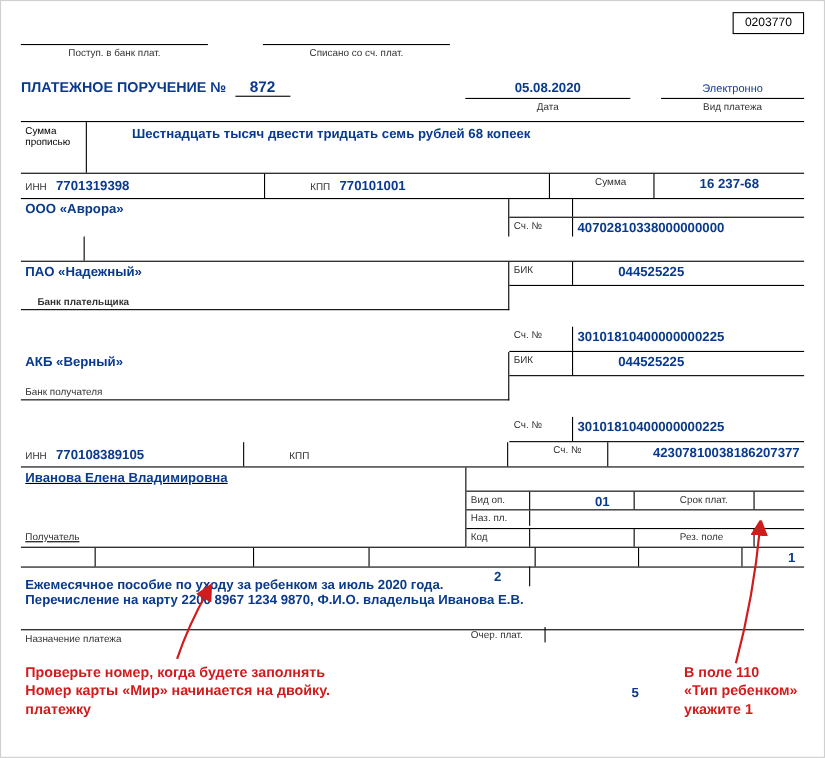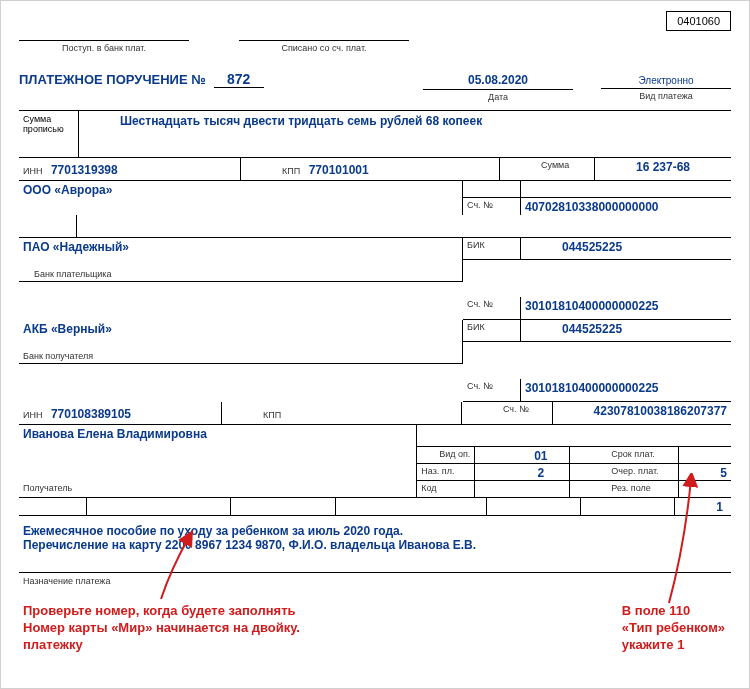--- a/index.html
+++ b/index.html
@@ -47,7 +47,7 @@
 <div class="page">
 
   <div class="abs" style="right:18px; top:10px;">
-    <div class="form-code-box">0401060</div>
+    <div class="form-code-box">0203770</div>
   </div>
 
   <div class="flex" style="margin-top:14px;">

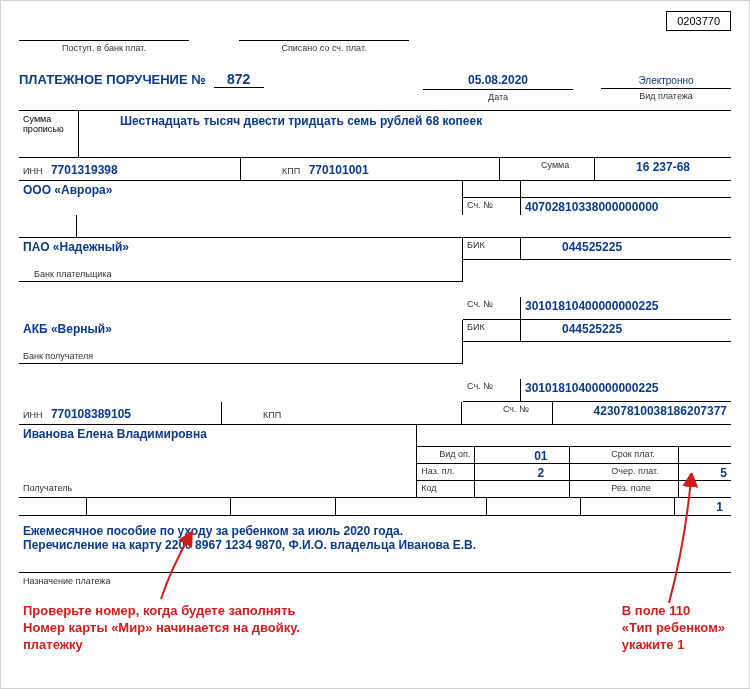--- a/index.html
+++ b/index.html
@@ -118,7 +118,7 @@
   <div class="flex">
     <div class="cell rborder value bborder" style="width:444px; height:44px; position:relative;">
       <span>ПАО «Надежный»</span>
-      <div class="abs label" style="bottom:2px; left:4px; font-weight:normal; color:#333;padding-left:11px;">Банк плательщика</div>
+      <div class="abs label" style="bottom:2px; left:4px; font-weight:bold; color:#333;padding-left:11px;">Банк плательщика</div>
     </div>
     <div class="col bborder" style="flex:1;">
       <div class="flex bborder" style="height:22px;">

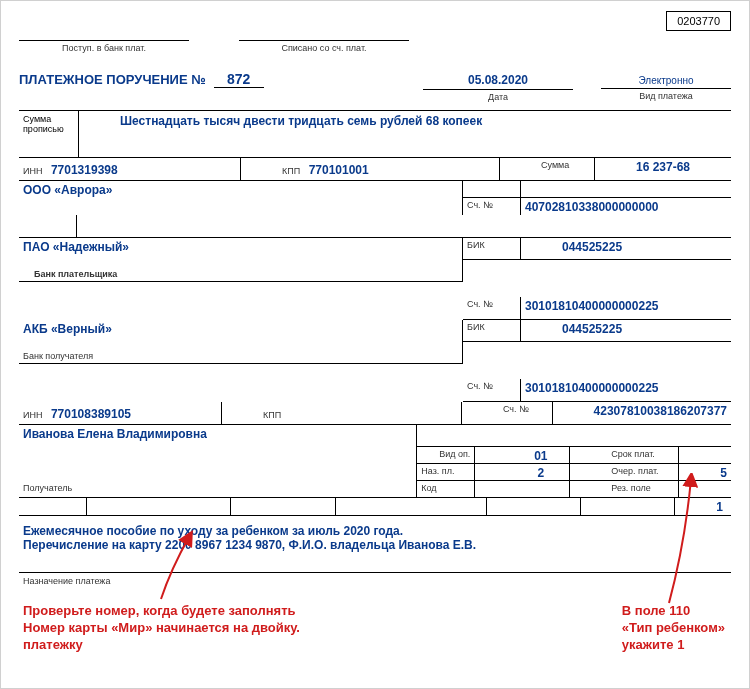--- a/index.html
+++ b/index.html
@@ -163,7 +163,7 @@
   </div>
 
   <div class="flex">
-    <div class="rborder col" style="width:444px;">
+    <div class="rborder col" style="width:444px;text-decoration:underline;">
       <div class="cell value" style="height:56px;">Иванова Елена Владимировна</div>
       <div class="cell label bborder" style="height:17px;">Получатель</div>
     </div>

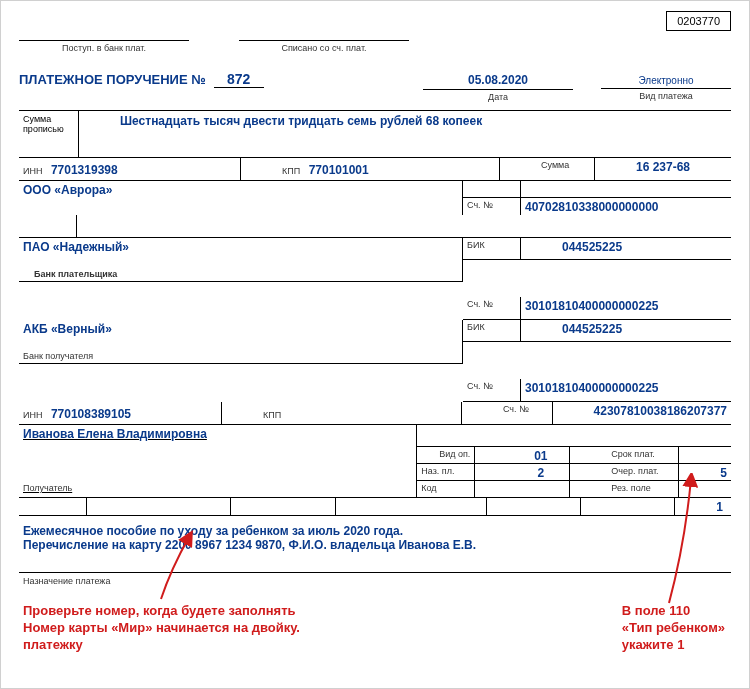--- a/index.html
+++ b/index.html
@@ -170,7 +170,7 @@
     <div class="col" style="flex:1;">
       <div style="height:22px; border-bottom:1px solid #000;"></div>
       <div class="flex bborder" style="height:17px;">
-        <div class="cell rborder label" style="width:58px;text-align:right;">Вид оп.</div>
+        <div class="cell rborder label" style="width:58px;">Вид оп.</div>
         <div class="cell rborder value tac" style="width:58px;">01</div>
         <div class="cell rborder label" style="width:72px;">Срок плат.</div>
         <div class="cell" style="flex:1;"></div>

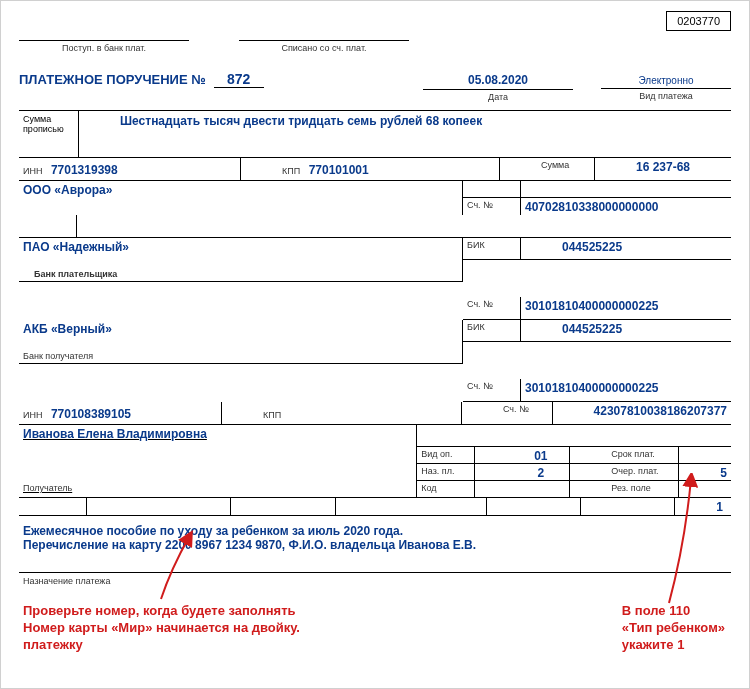--- a/index.html
+++ b/index.html
@@ -175,7 +175,7 @@
         <div class="cell rborder label" style="width:72px;">Срок плат.</div>
         <div class="cell" style="flex:1;"></div>
       </div>
-      <div class="flex bborder" style="height:17px;">
+      <div class="flex bborder" style="height:17px;flex-direction:column;">
         <div class="cell rborder label" style="width:58px;">Наз. пл.</div>
         <div class="cell rborder value tac" style="width:58px;">2</div>
         <div class="cell rborder label" style="width:72px;">Очер. плат.</div>

